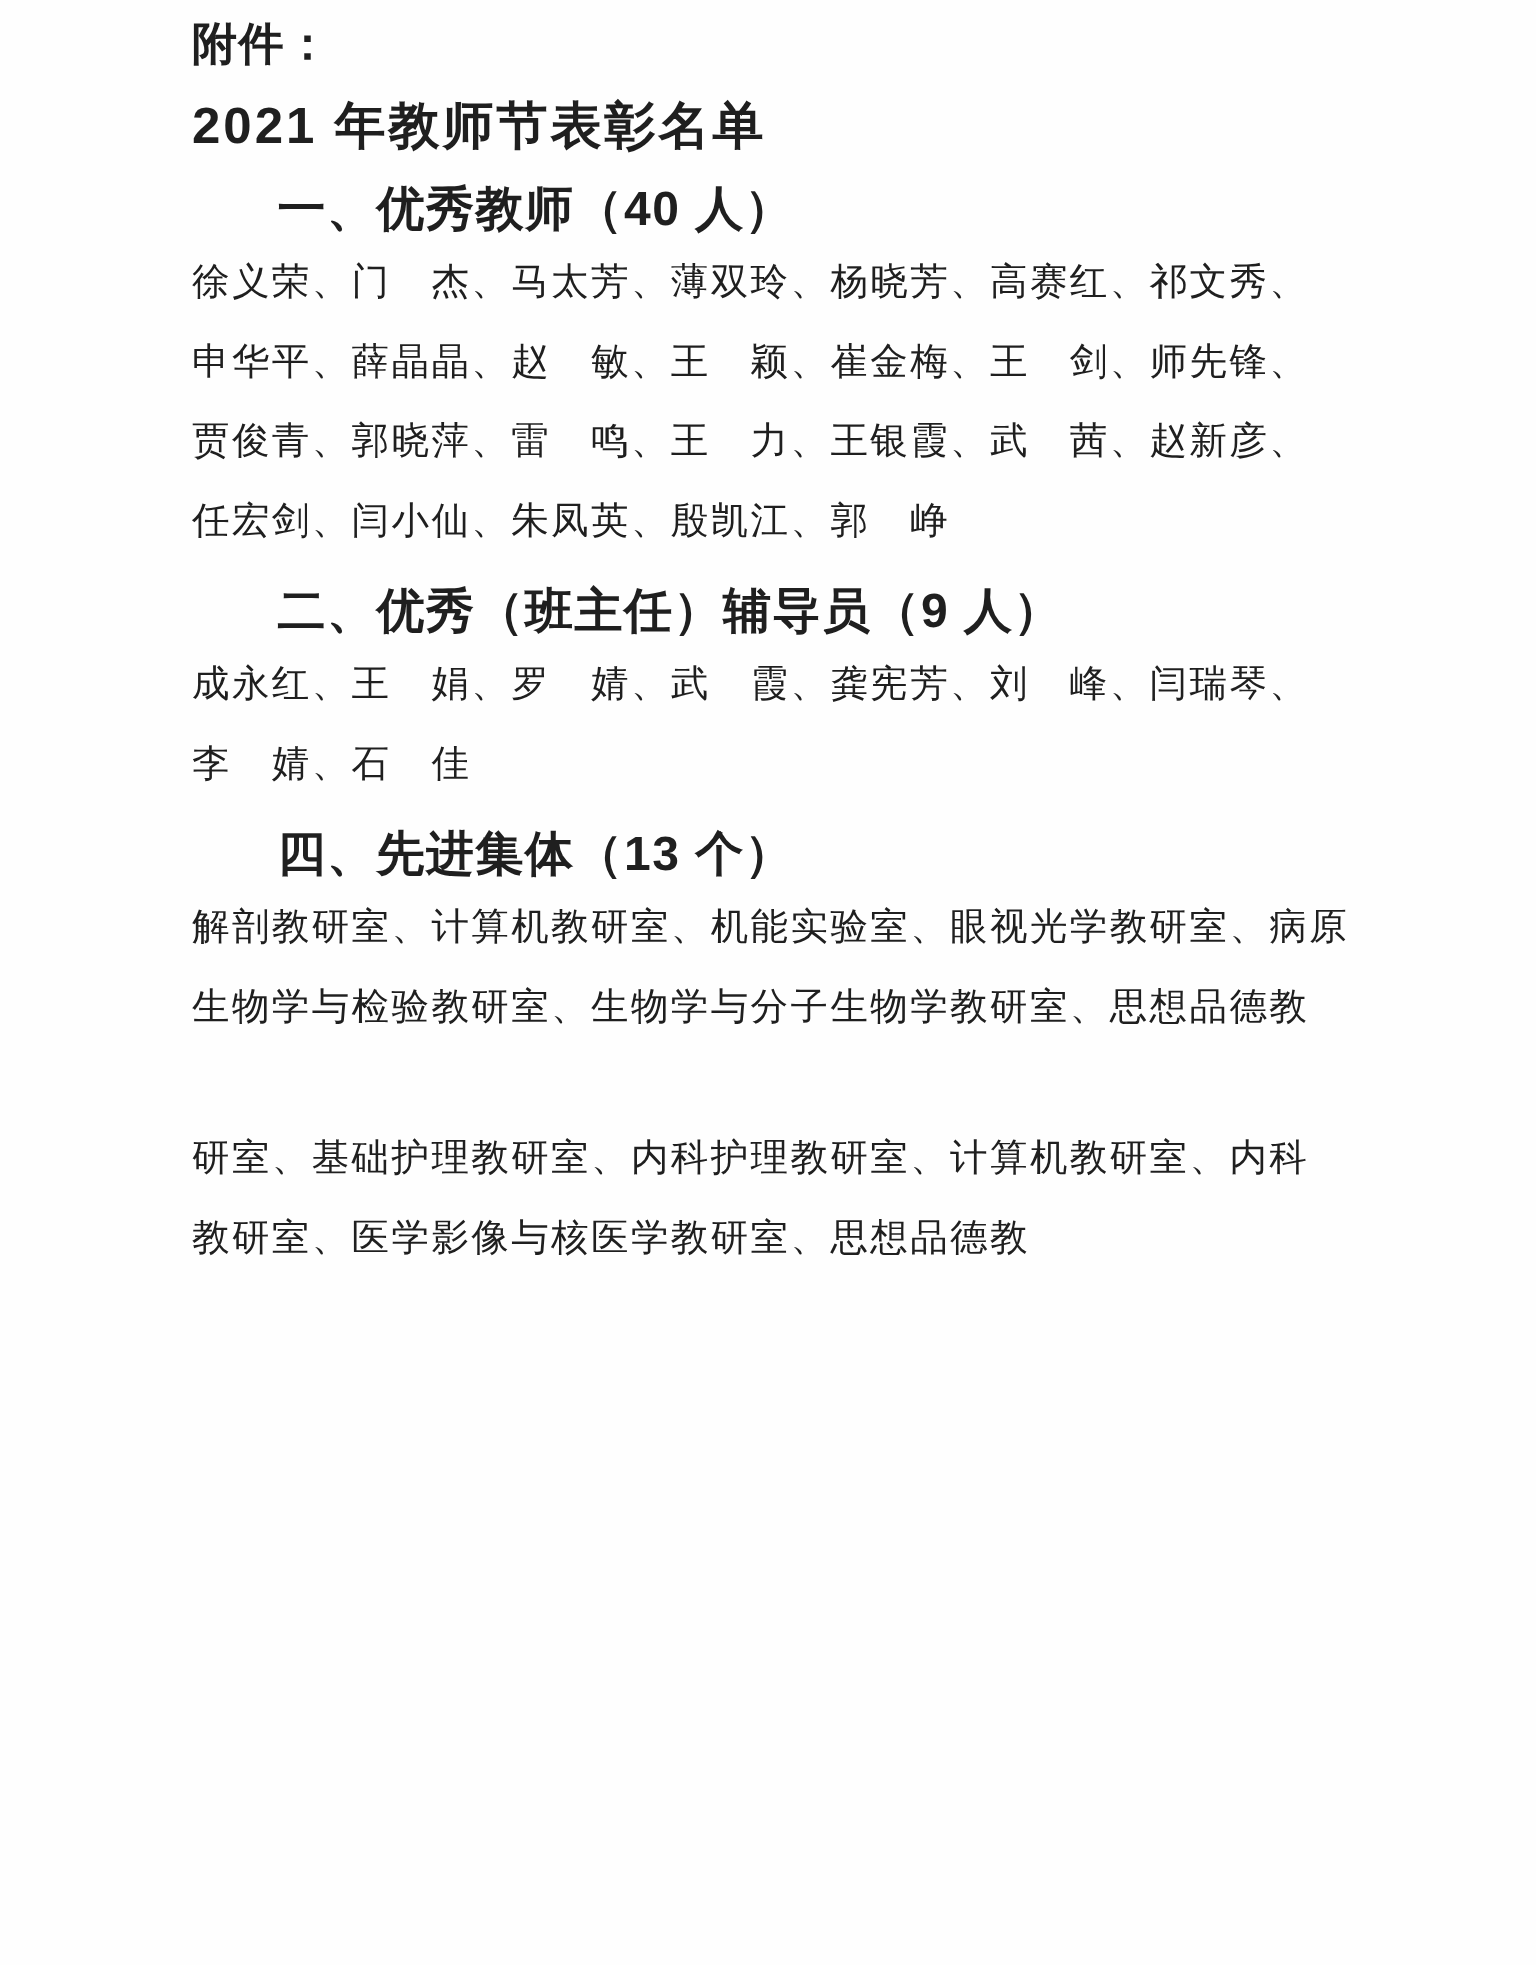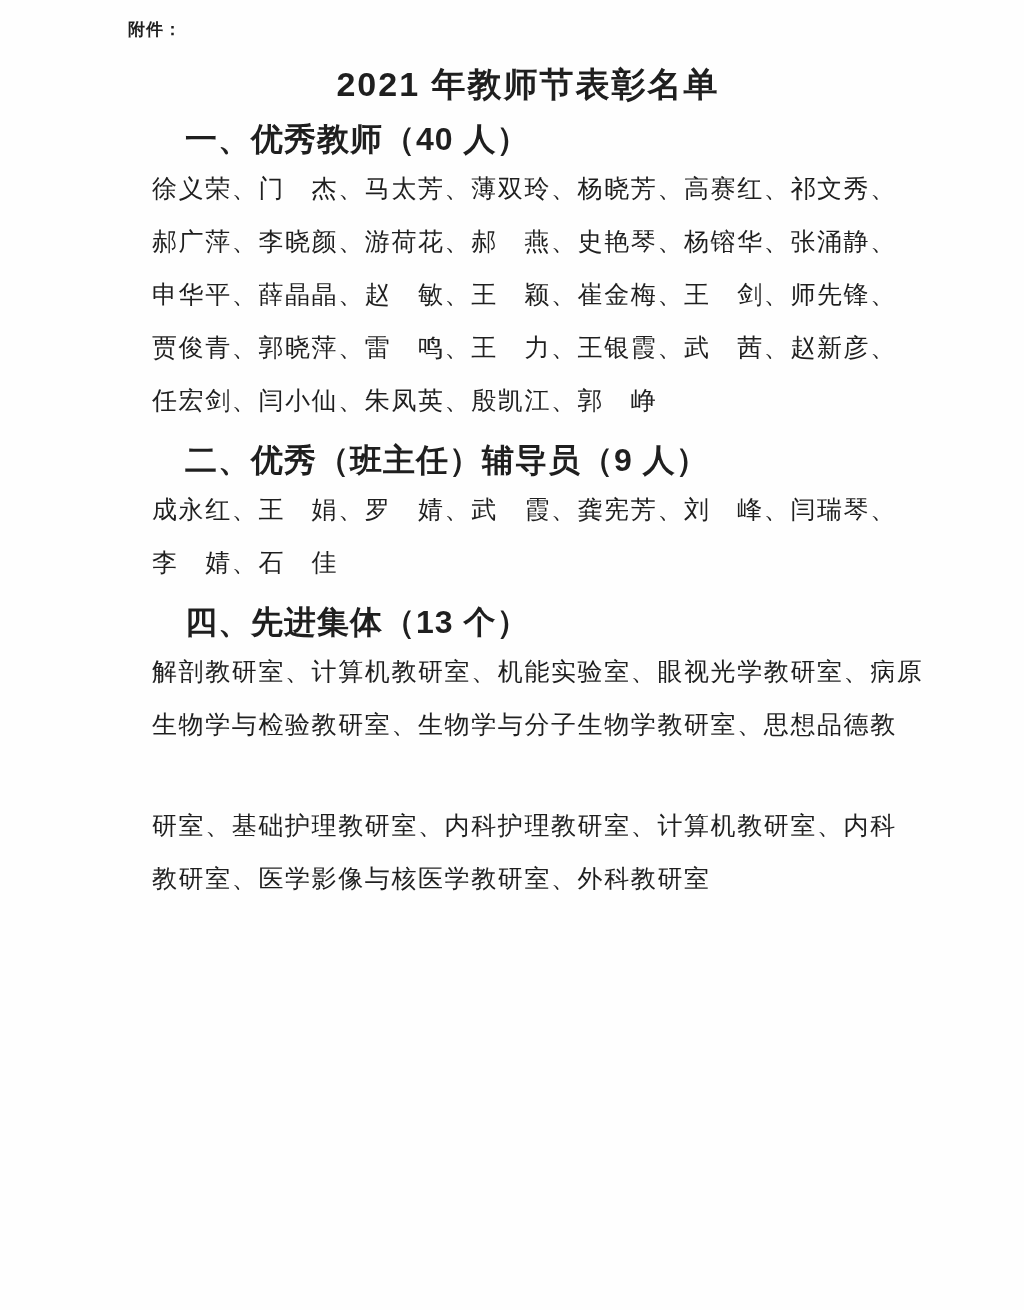--- a/index.html
+++ b/index.html
@@ -22,7 +22,7 @@
   .attachment {
     font-family: "Liberation Sans", "DejaVu Sans", sans-serif;
     font-weight: 700;
-    font-size: 17px;
+    font-size: 30px;
     letter-spacing: 1px;
     line-height: 32px;
   }

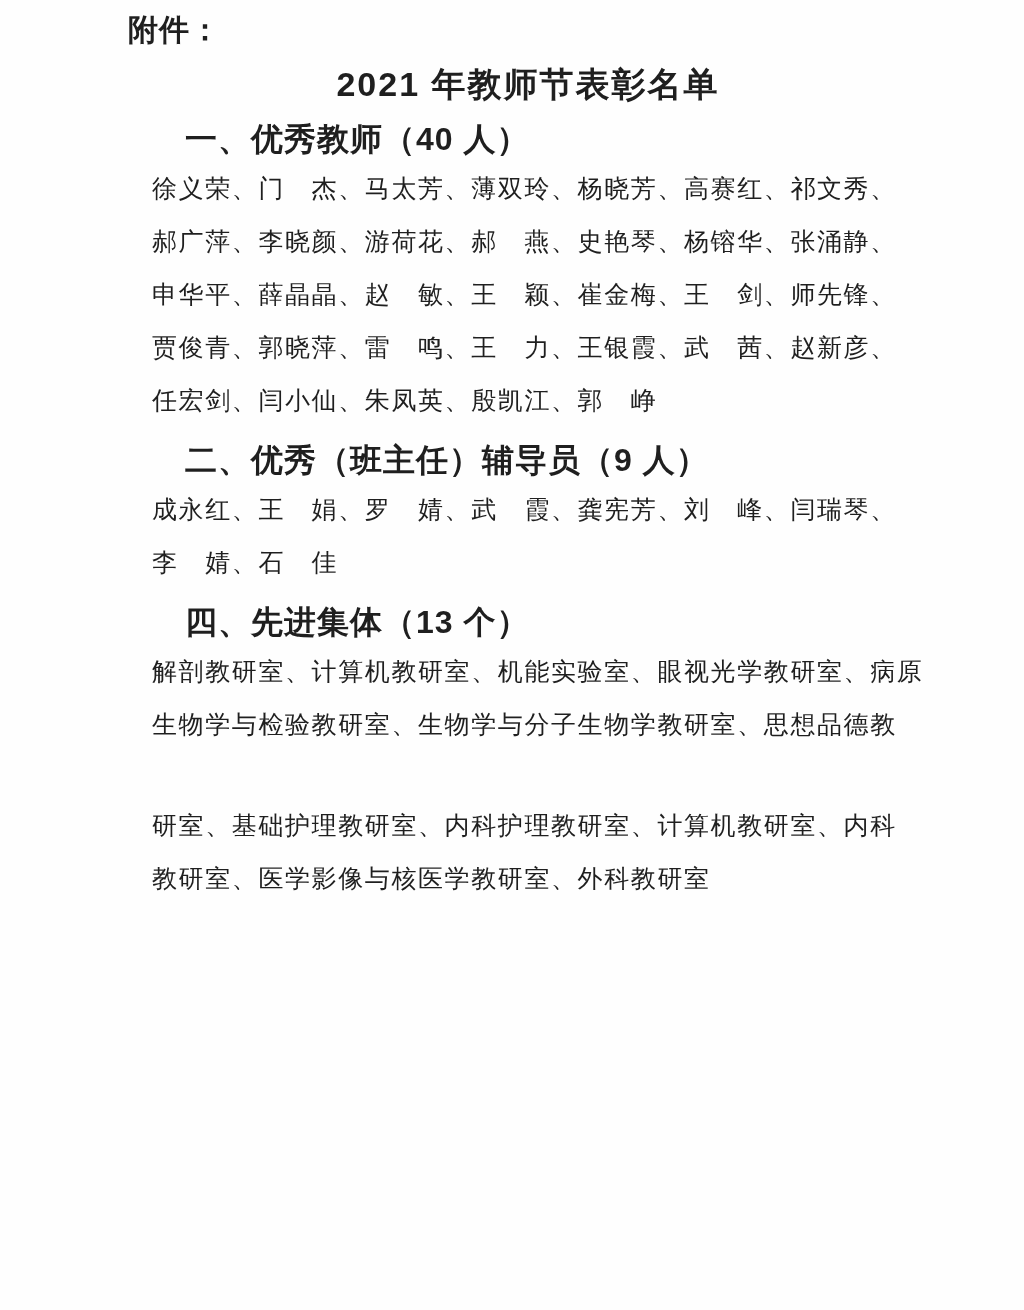--- a/index.html
+++ b/index.html
@@ -28,7 +28,6 @@
   }
   .doc-title {
     margin: 16px 0 0 0;
-    text-align: center;
     font-family: "Liberation Sans", "DejaVu Sans", sans-serif;
     font-weight: 700;
     font-size: 34px;

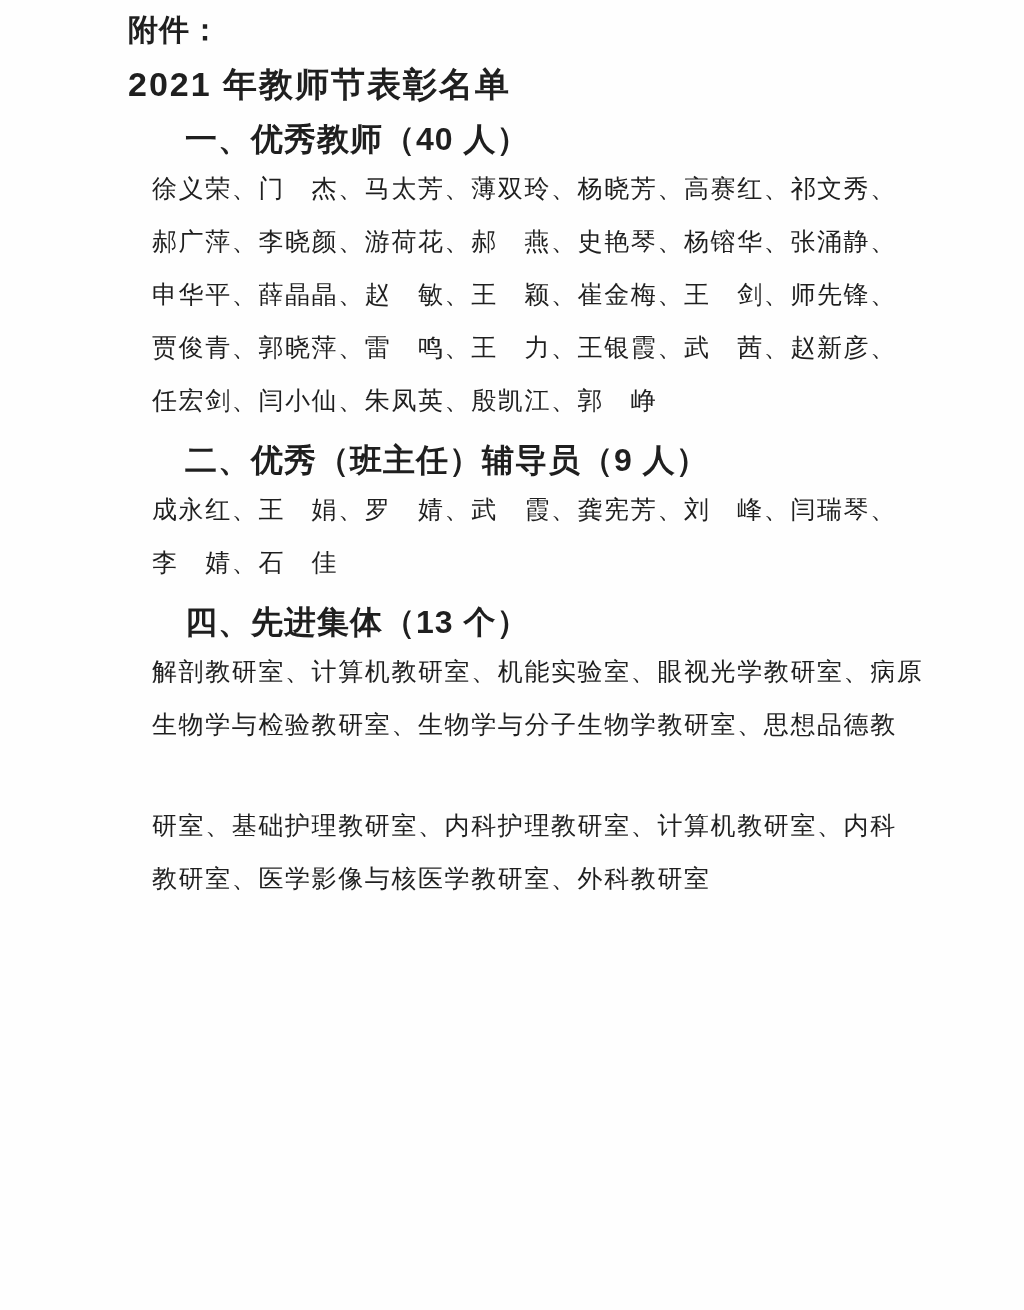--- a/index.html
+++ b/index.html
@@ -48,7 +48,6 @@
     line-height: 53px;
     letter-spacing: 1.6px;
     white-space: pre-wrap;
-    margin-left: 24px;
   }
   .page-break-gap {
     height: 48px;

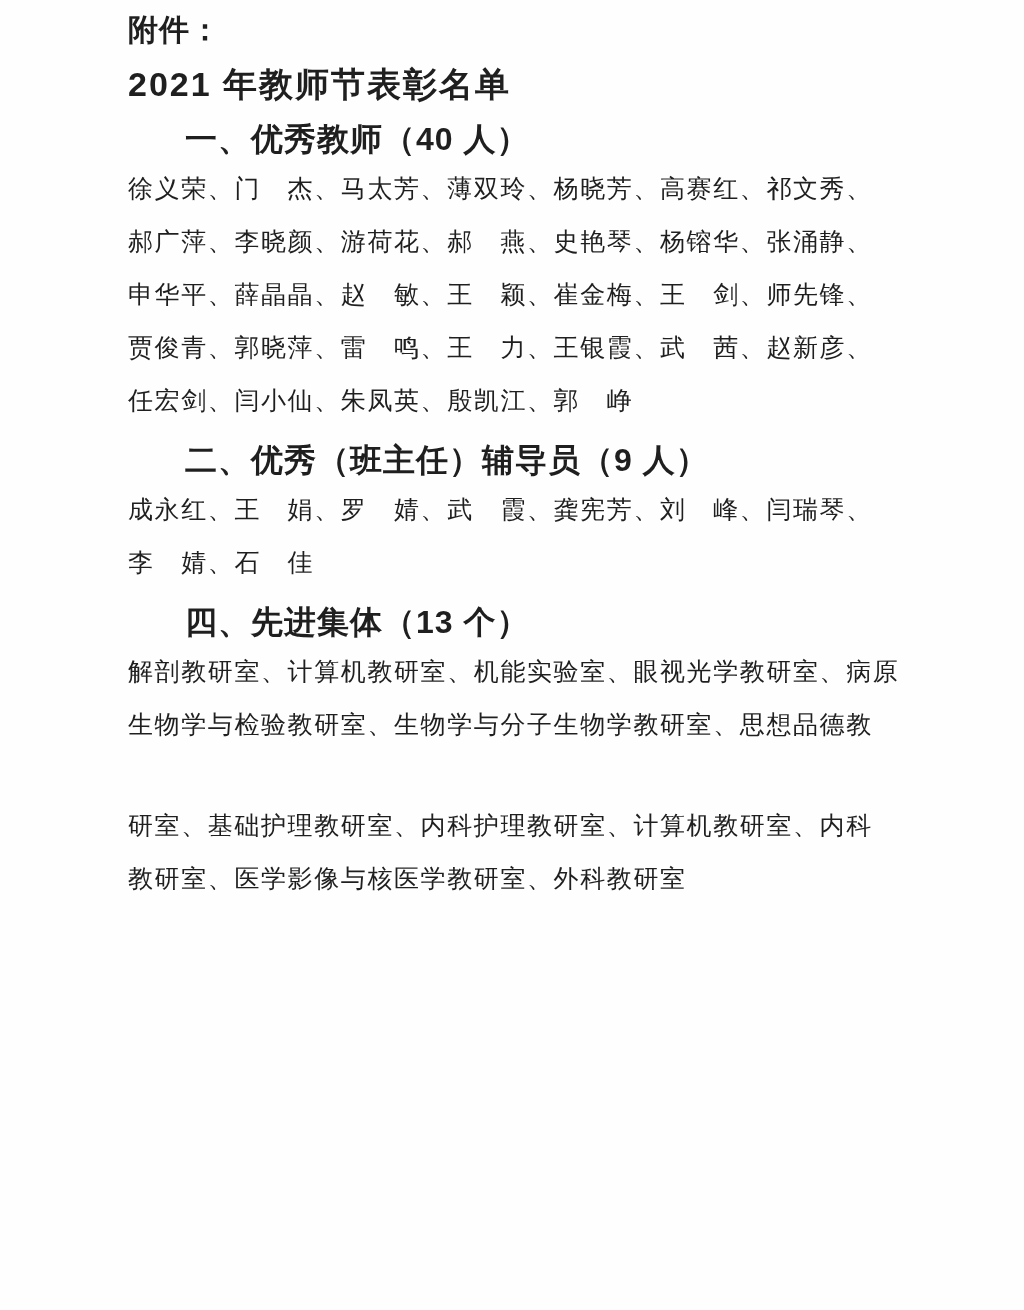--- a/index.html
+++ b/index.html
@@ -65,7 +65,6 @@
   <section>
     <h2 class="section-heading">一、优秀教师（40 人）</h2>
     <div class="line">徐义荣、门　杰、马太芳、薄双玲、杨晓芳、高赛红、祁文秀、</div>
-    <div class="line">郝广萍、李晓颜、游荷花、郝　燕、史艳琴、杨镕华、张涌静、</div>
     <div class="line">申华平、薛晶晶、赵　敏、王　颖、崔金梅、王　剑、师先锋、</div>
     <div class="line">贾俊青、郭晓萍、雷　鸣、王　力、王银霞、武　茜、赵新彦、</div>
     <div class="line">任宏剑、闫小仙、朱凤英、殷凯江、郭　峥</div>

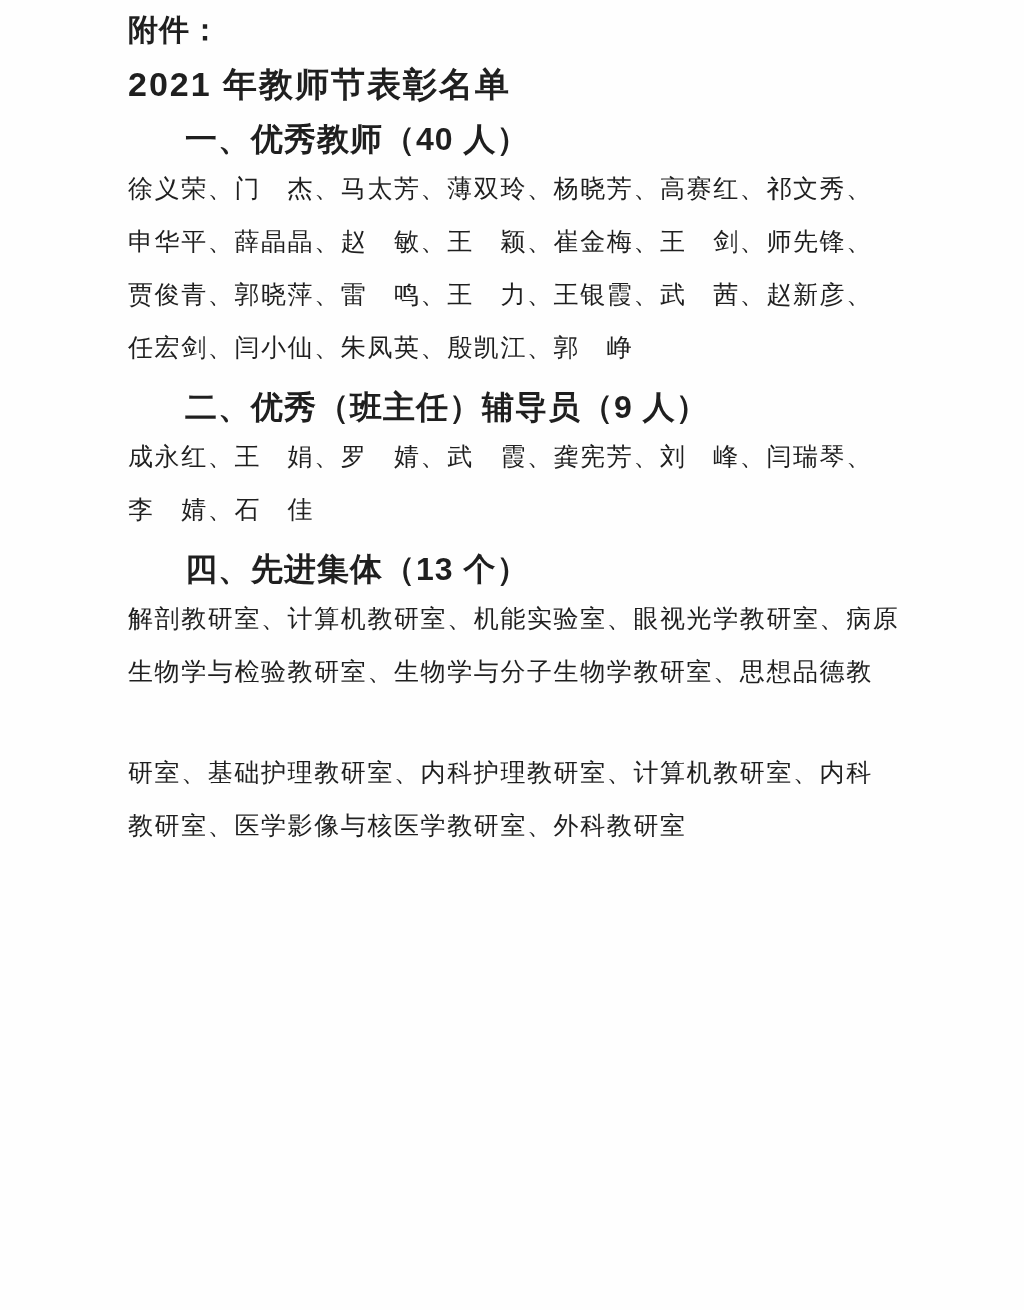--- a/index.html
+++ b/index.html
@@ -83,7 +83,7 @@
     <div class="line">生物学与检验教研室、生物学与分子生物学教研室、思想品德教</div>
     <div class="page-break-gap"></div>
     <div class="line">研室、基础护理教研室、内科护理教研室、计算机教研室、内科</div>
-    <div class="line">教研室、医学影像与核医学教研室、外科教研室</div>
+    <div class="line">教研室、医学影像与核医学教研室、思想品德教</div>
   </section>
 
 </div>

